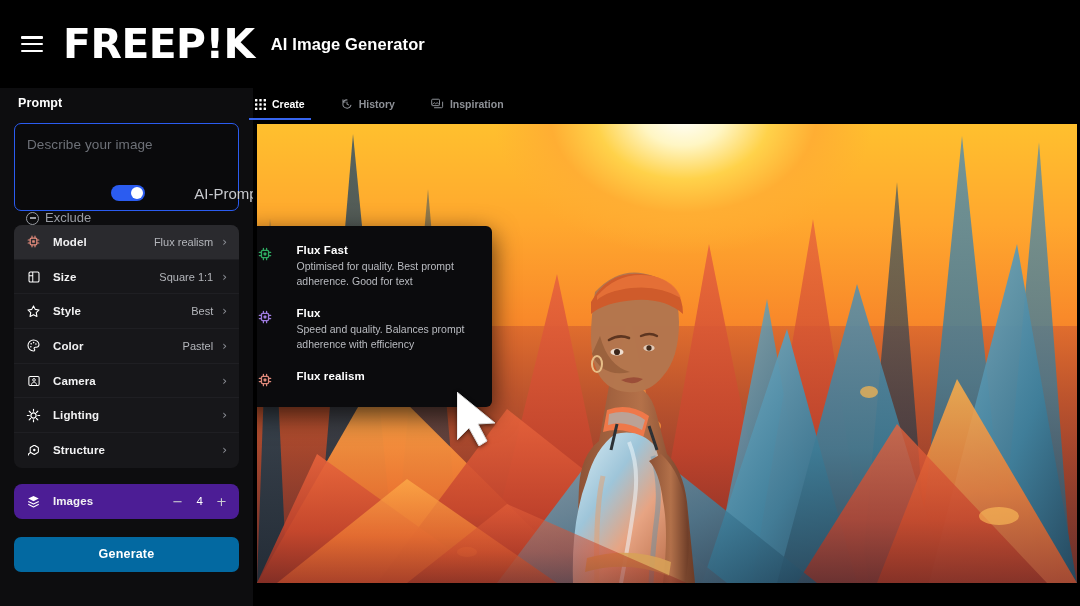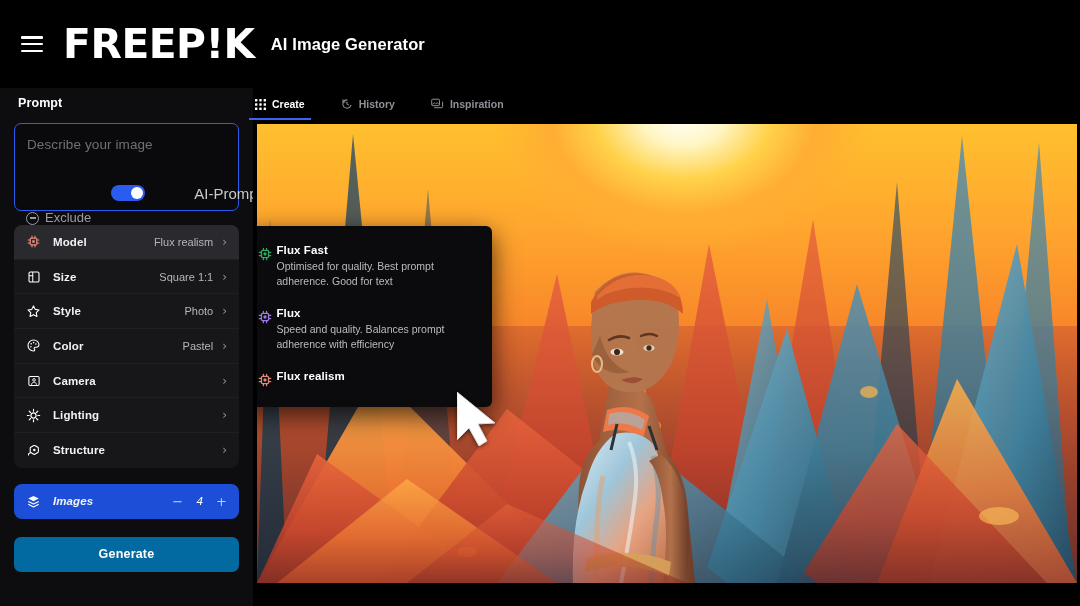--- a/index.html
+++ b/index.html
@@ -258,7 +258,7 @@
   .dd-item {
     display: flex;
     padding: 9px 16px 9px 15px;
-    gap: 4px;
+    gap: 24px;
     cursor: pointer;
   }
   .dd-ico { flex: 0 0 auto; width: 16px; height: 16px; margin-top: 2px; }

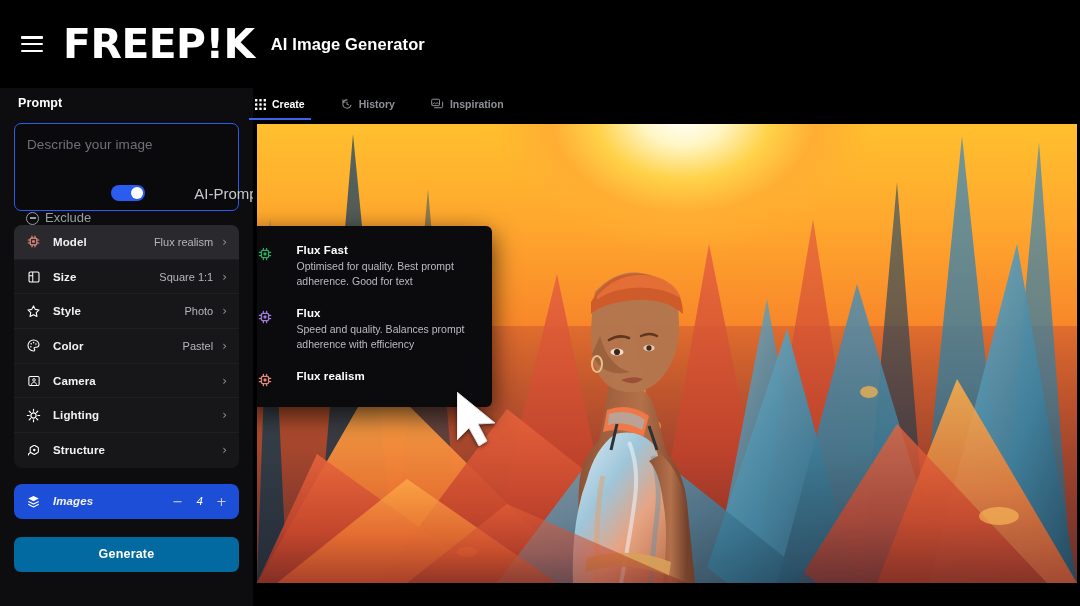--- a/index.html
+++ b/index.html
@@ -354,7 +354,7 @@
             </svg>
           </span>
           <span class="opt-name">Style</span>
-          <span class="opt-value">Photo</span>
+          <span class="opt-value">Best</span>
           <span class="chev">›</span>
         </div>
 

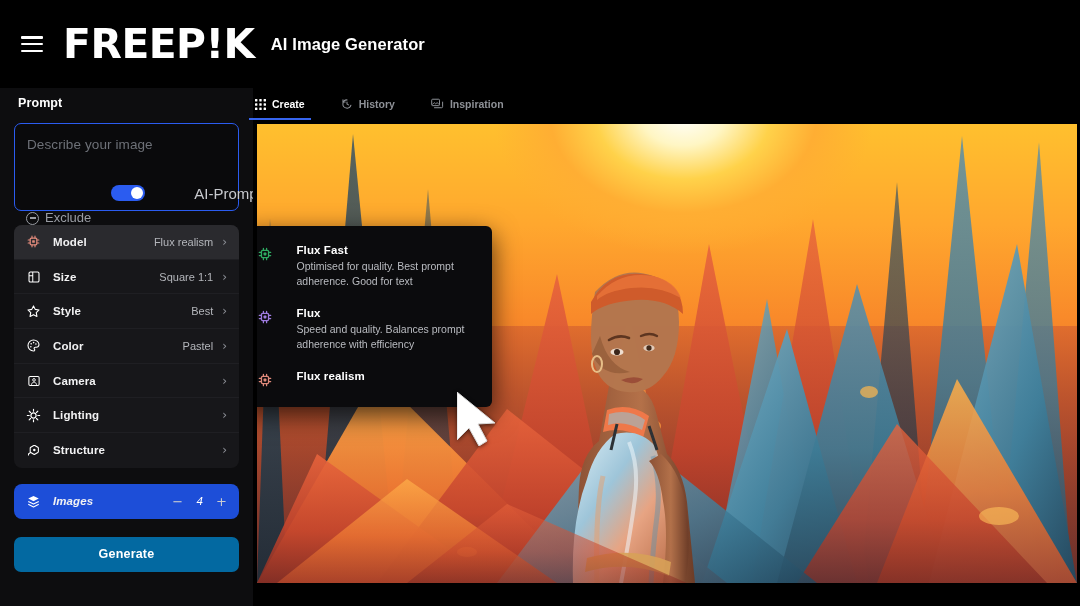--- a/index.html
+++ b/index.html
@@ -157,12 +157,11 @@
   
   .images-card {
     margin-top: 16px;
-    background: #1d4ed8;
+    background: #4c1d95;
     border-radius: 8px;
     height: 34.7px;
     display: flex; align-items: center;
     padding: 0 12px 0 11px;
-    font-style: italic;
   }
   .stepper { margin-left: auto; display: flex; align-items: center; gap: 13px; }
   .step-btn {

